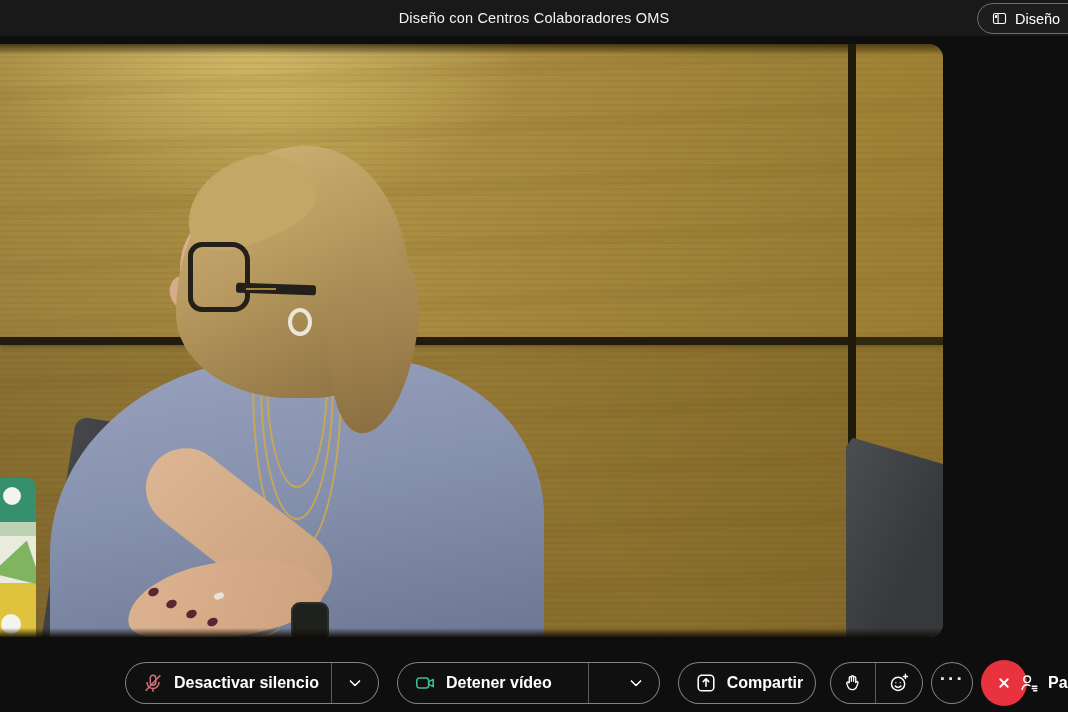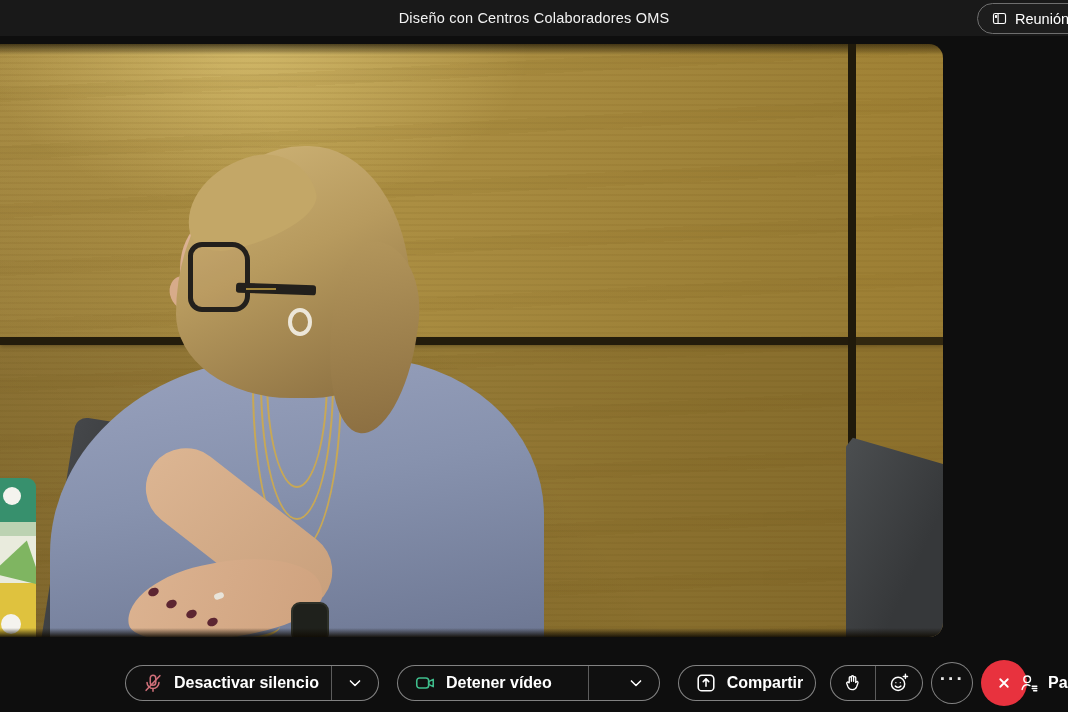--- a/index.html
+++ b/index.html
@@ -117,7 +117,7 @@
           <path d="M10 5v14"></path>
         <rect x="5.6" y="7.2" width="2.8" height="4" fill="#fff" stroke="none"></rect>
       </svg>
-      <span>Reunión</span>
+      <span>Diseño</span>
     </button>
   </div>
 

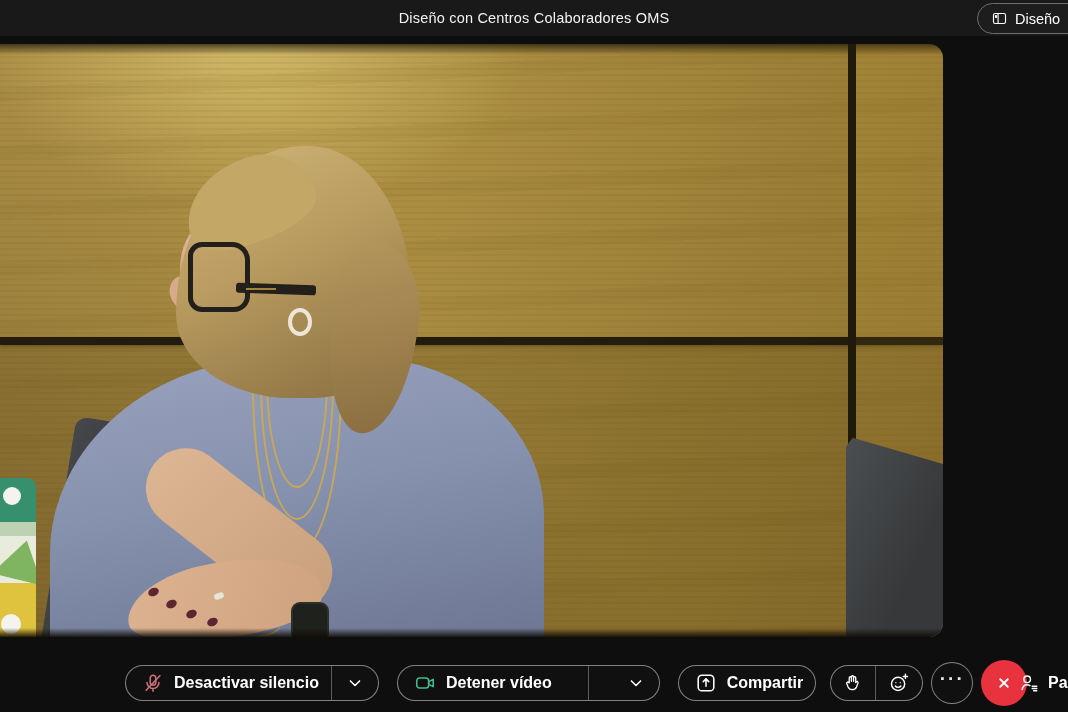--- a/index.html
+++ b/index.html
@@ -84,7 +84,7 @@
       background:linear-gradient(180deg,rgba(25,18,6,0),rgba(16,12,4,.9));}
   
   .controls{position:absolute;left:0;top:659px;width:100%;height:48px;display:flex;align-items:center;}
-  .pill{display:flex;height:36px;border:1.2px solid rgba(255,255,255,.48);
+  .pill{display:flex;height:42px;border:1.2px solid rgba(255,255,255,.48);
       border-radius:22px;background:rgba(18,18,18,.55);color:#fff;box-sizing:border-box;}
   .pill-main{display:flex;align-items:center;gap:10px;padding:0 12px 0 16px;background:none;border:none;
       color:#fff;font-family:inherit;font-size:16px;font-weight:600;cursor:pointer;height:100%;}

